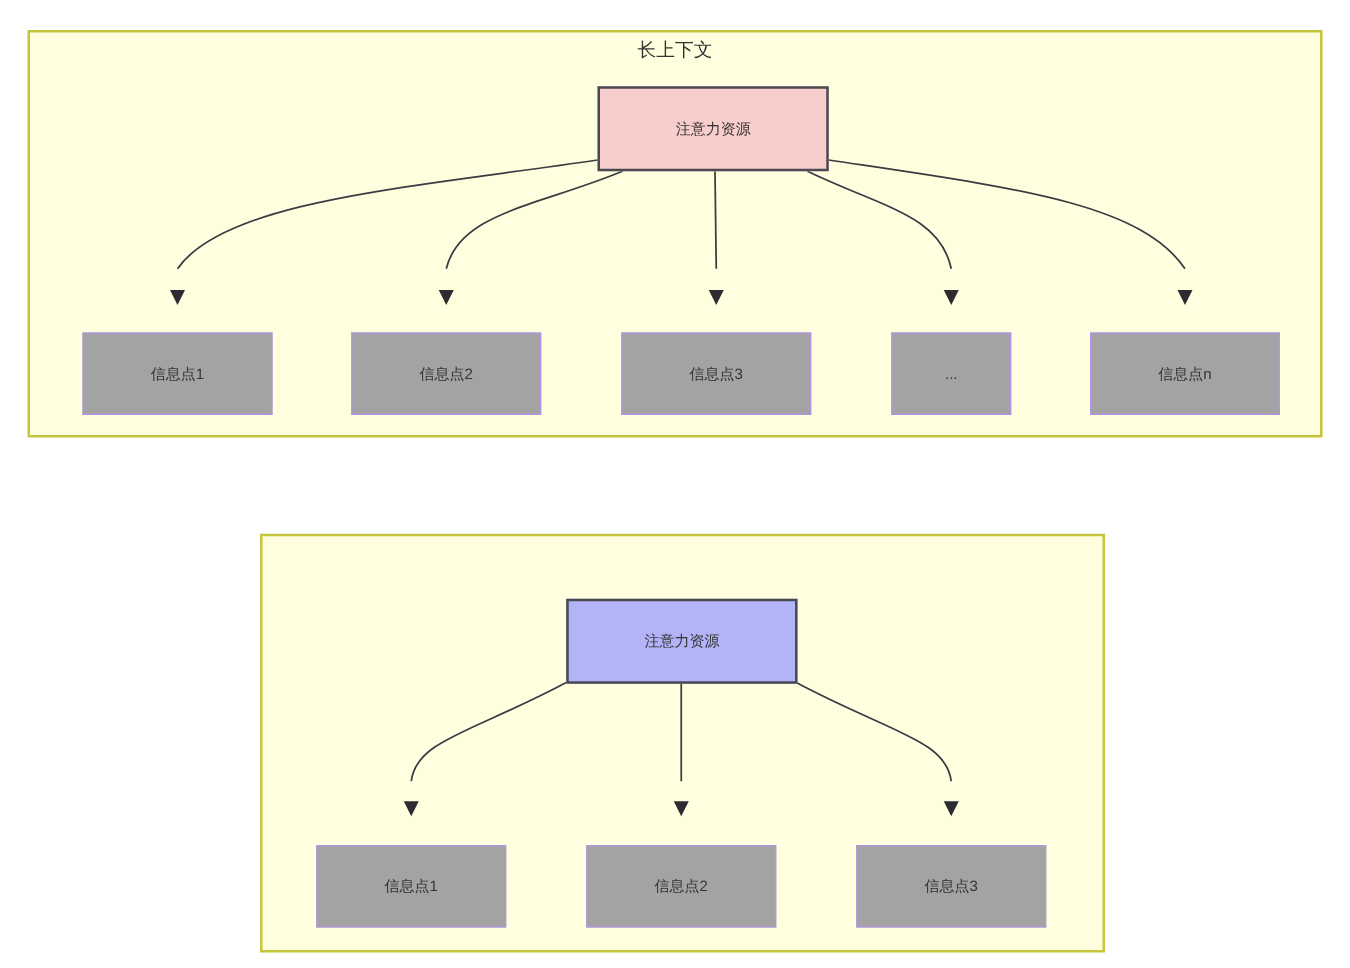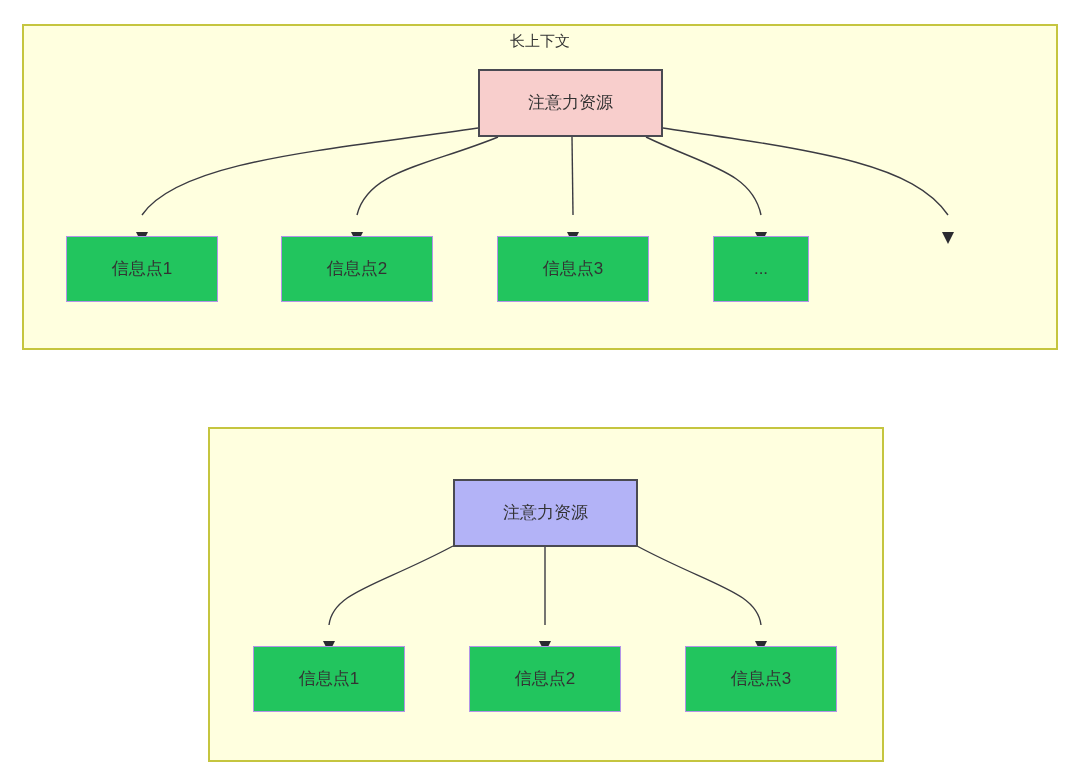--- a/index.html
+++ b/index.html
@@ -40,7 +40,7 @@
     display: flex;
     align-items: center;
     justify-content: center;
-    font-size: 17px;
+    font-size: 12px;
     line-height: 1.2;
     white-space: nowrap;
   }

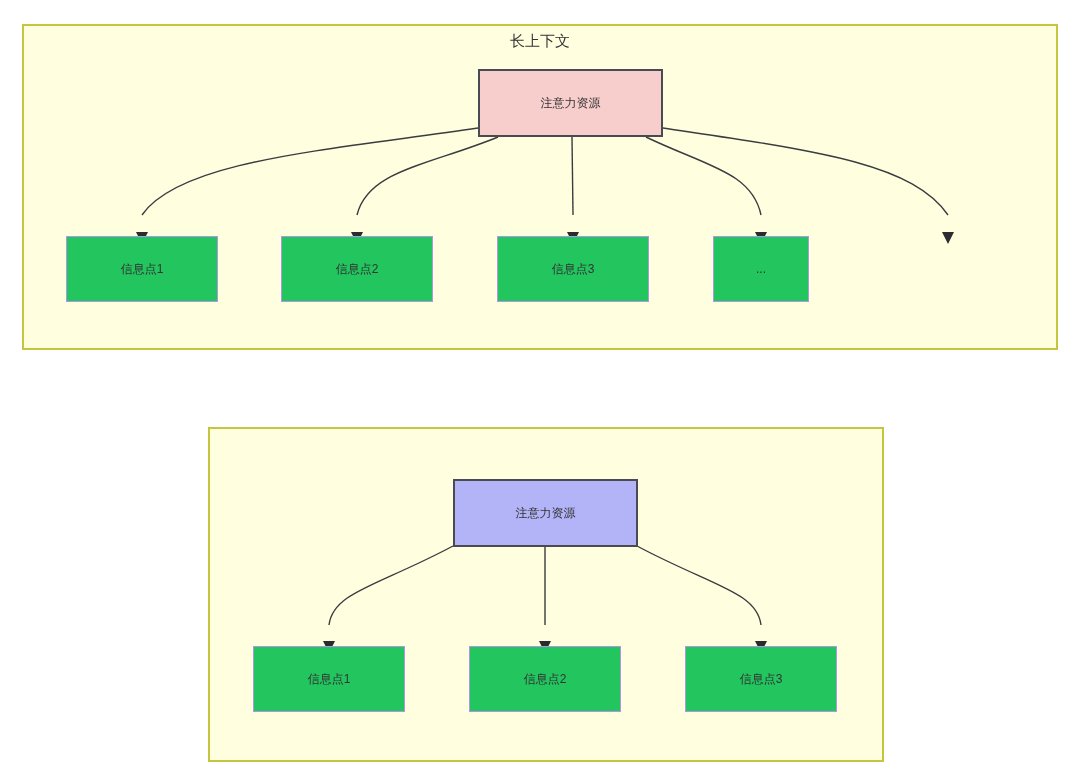--- a/index.html
+++ b/index.html
@@ -55,9 +55,10 @@
     color: #333333;
   }
   .node-leaf {
-    background: #22c55e;
+    background: #a3a3a3;
     border: 1.6px solid #b294e8;
     color: #333333;
+    margin-top: 30px;
   }
   svg.edges {
     position: absolute;

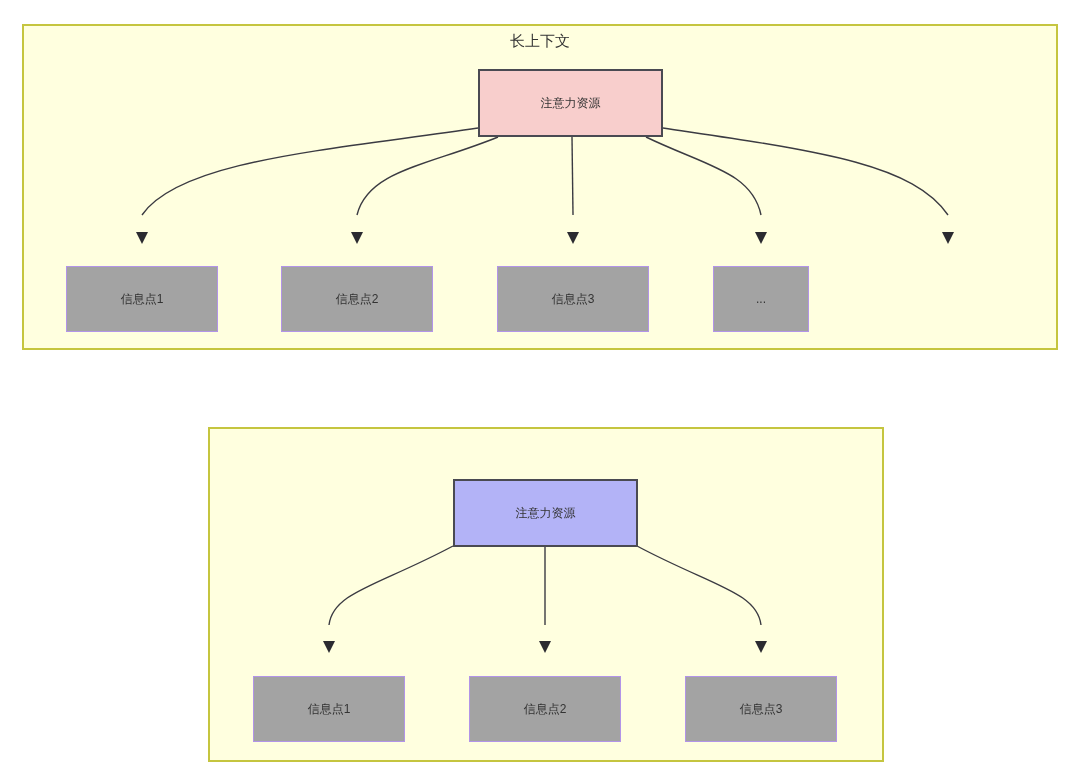--- a/index.html
+++ b/index.html
@@ -125,6 +125,9 @@
     <span>...</span>
   </div>
 
+  <div class="node node-leaf" style="left:872px; top:236px; width:152px; height:66px;">
+    <span>信息点n</span>
+  </div>
 
   <div class="group-box" style="left:208px; top:427px; width:676px; height:335px;"></div>
 

